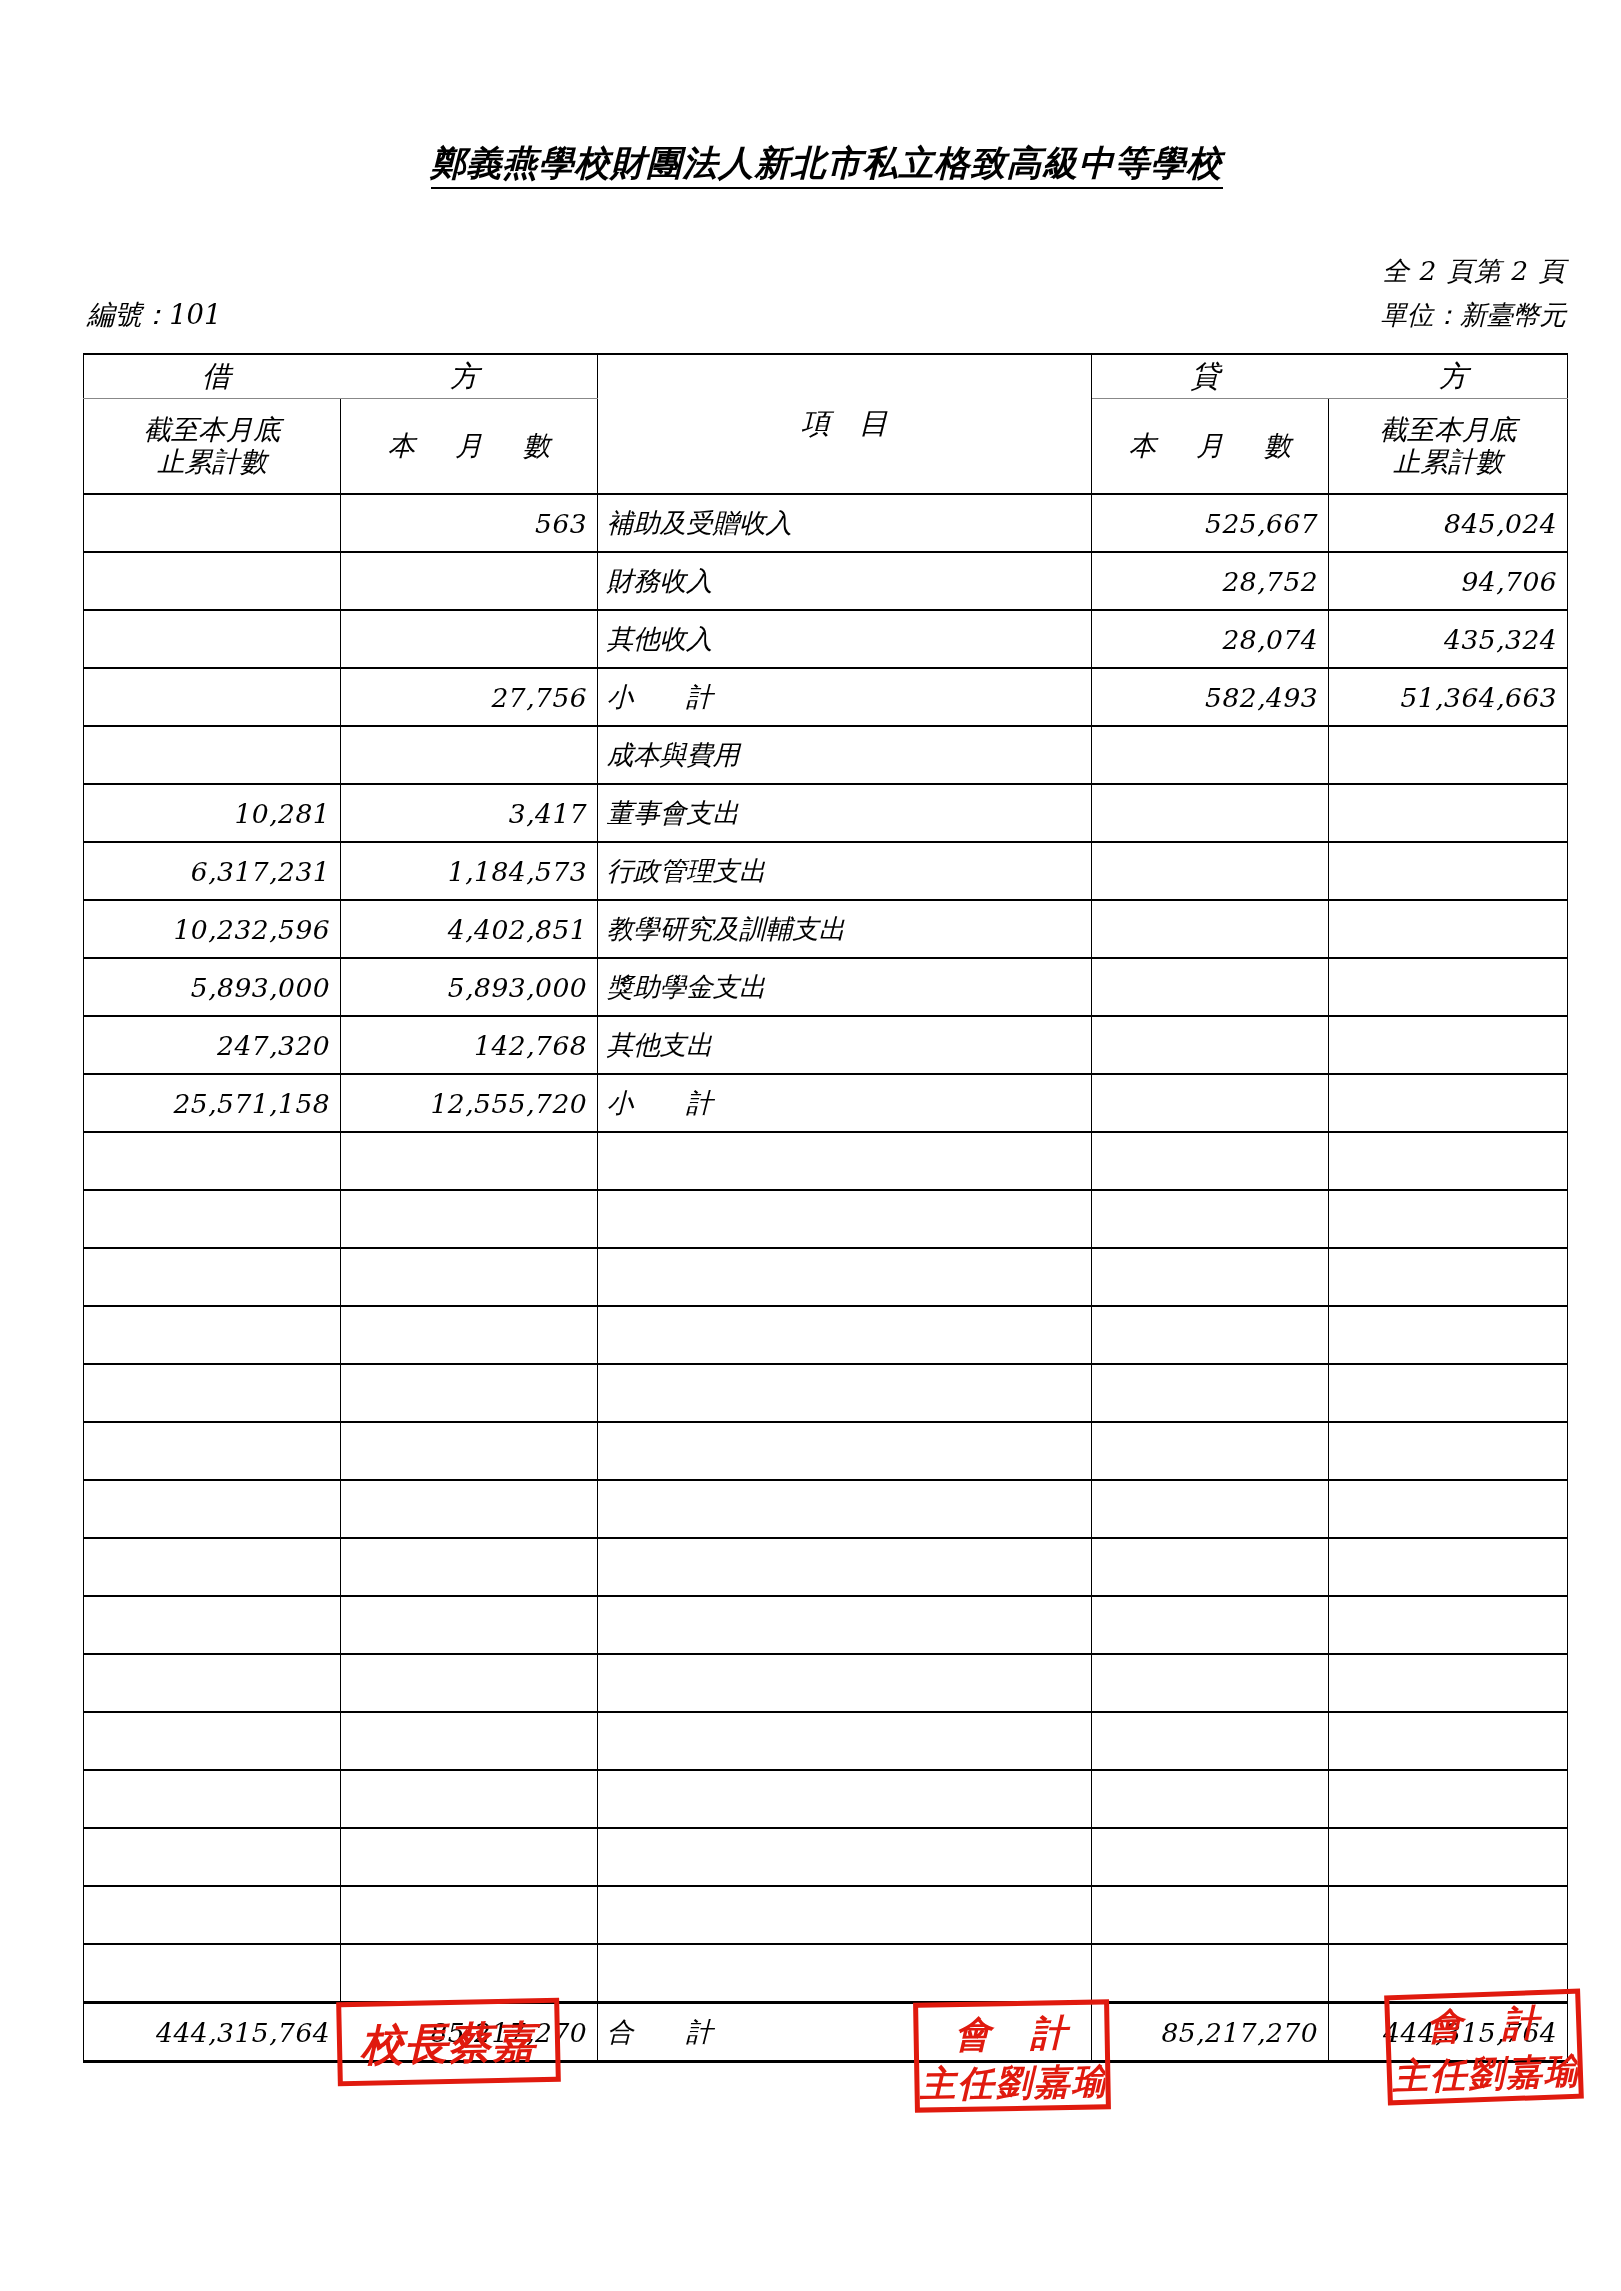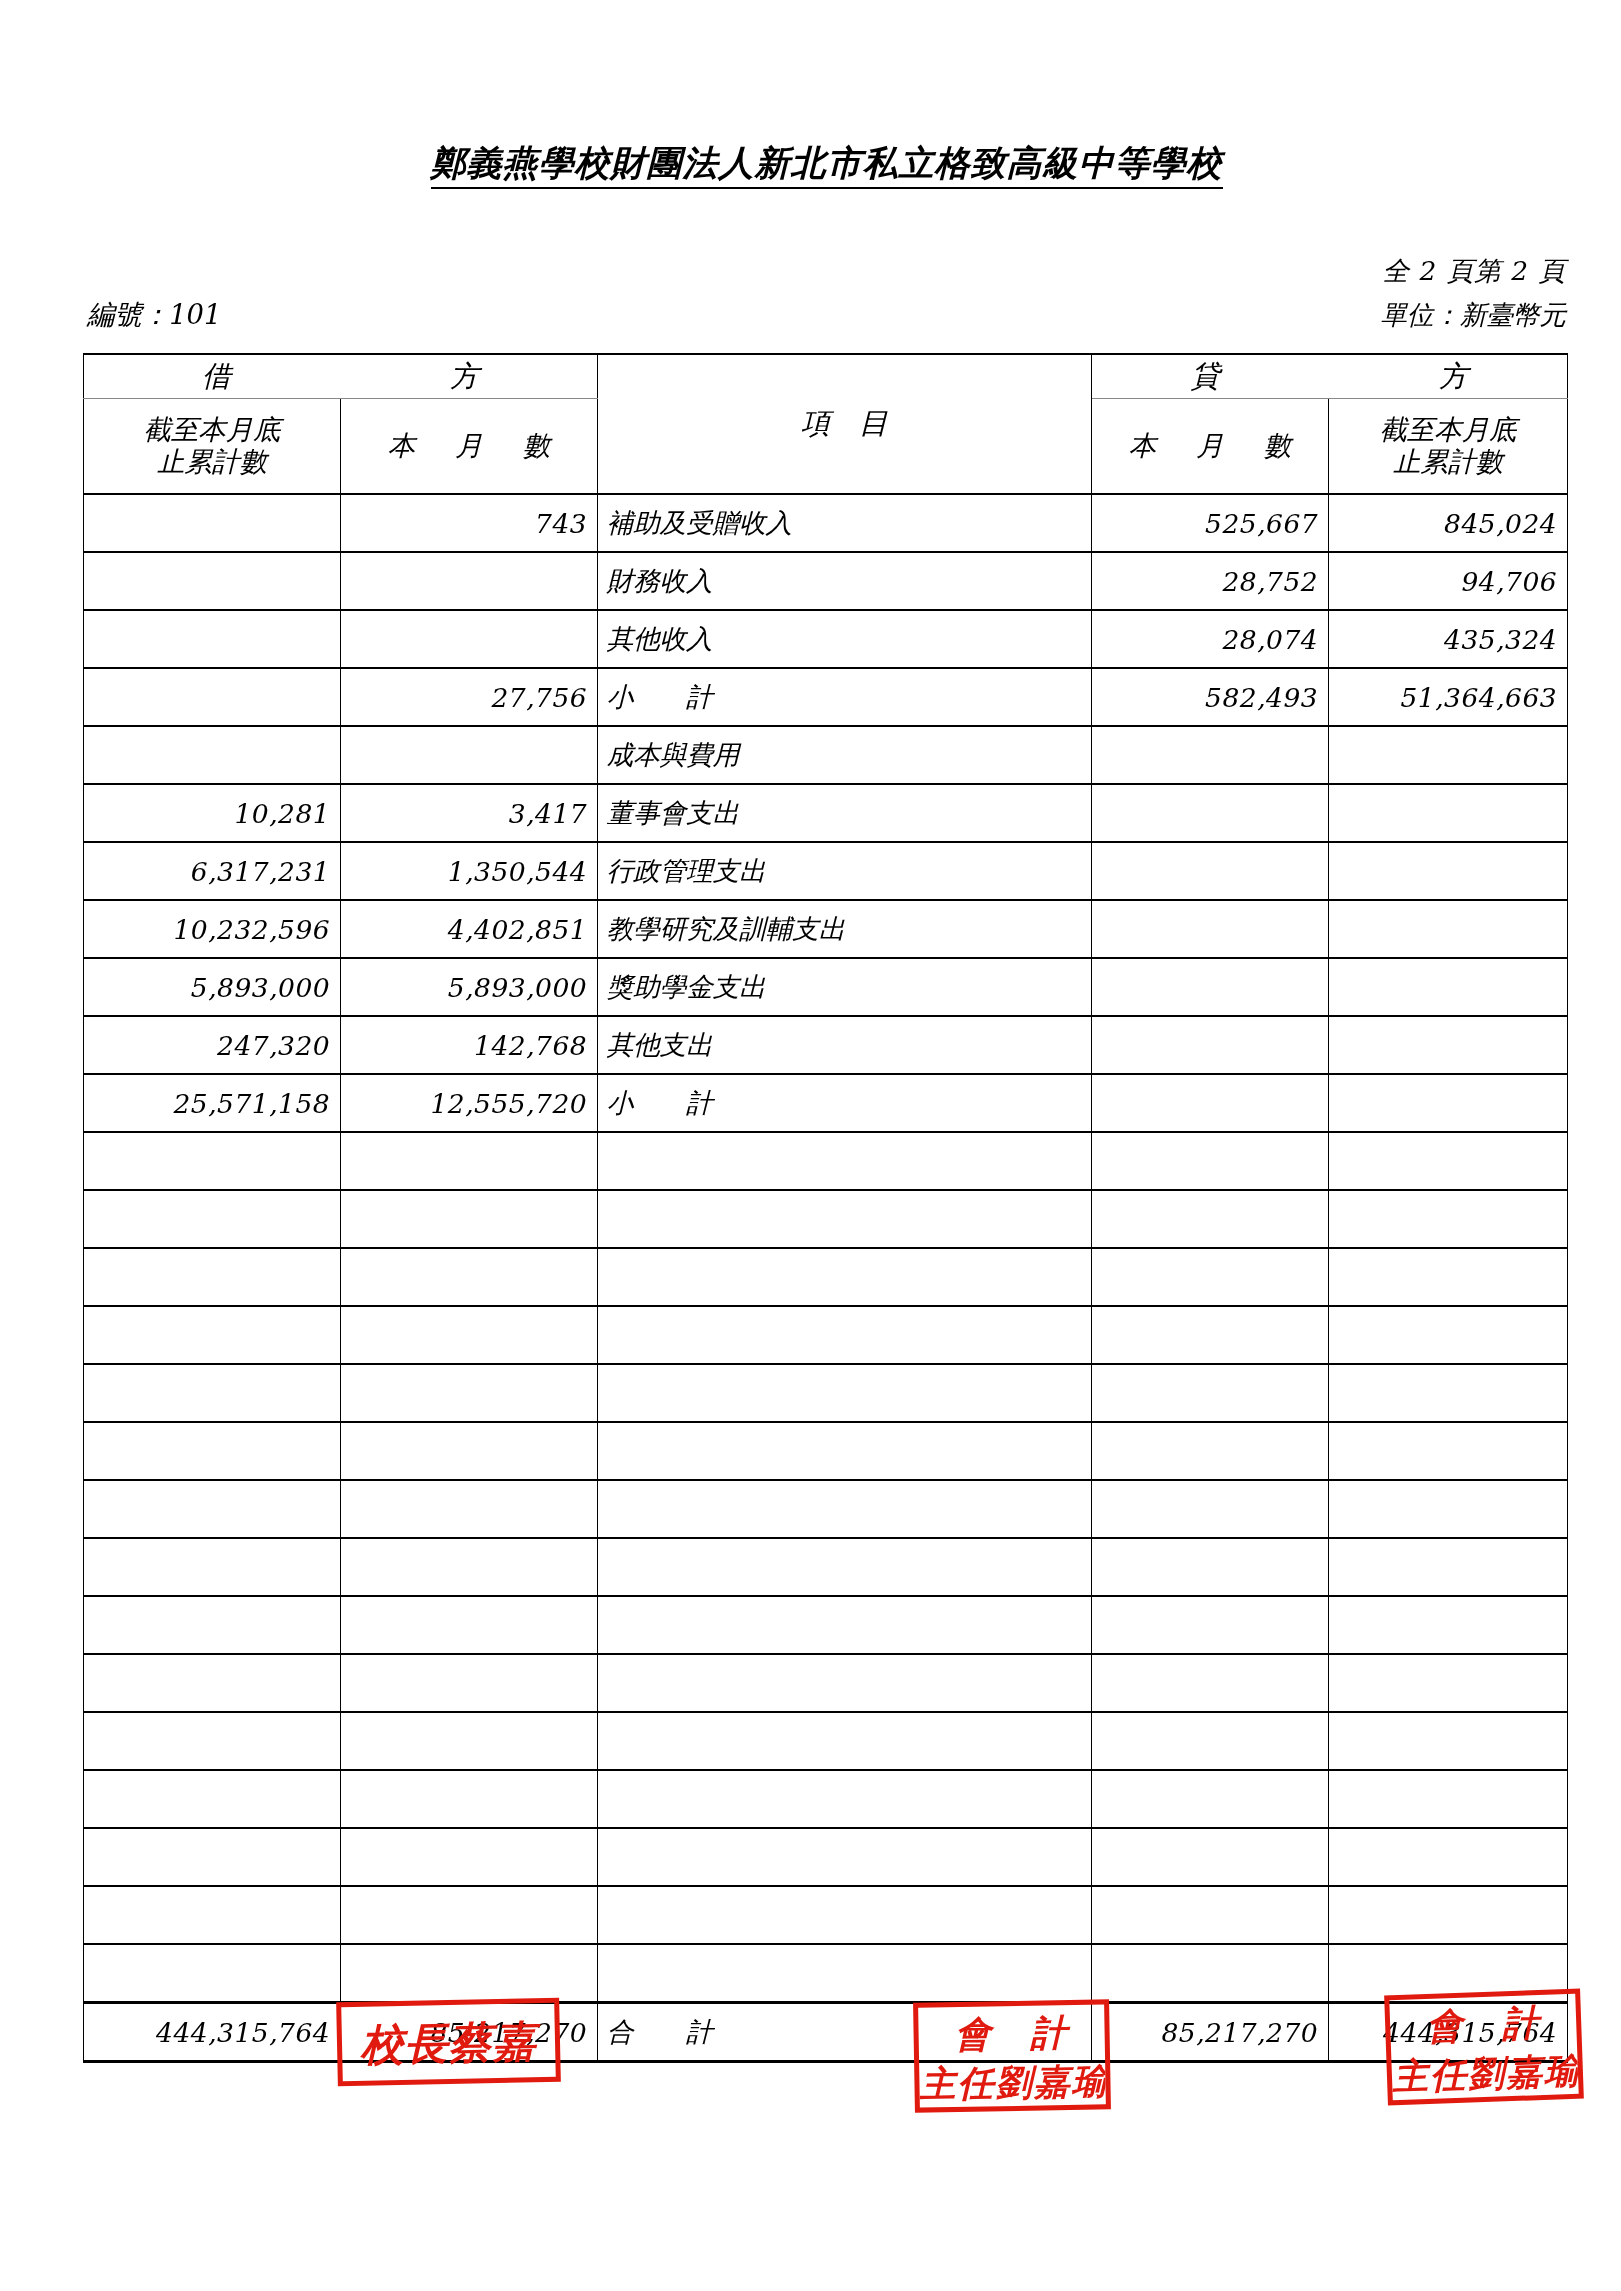--- a/index.html
+++ b/index.html
@@ -270,7 +270,7 @@
     <tbody id="ledger-body">
         <tr class="data thickline">
           <td class="num"></td>
-          <td class="num">743</td>
+          <td class="num">563</td>
           <td class="label">補助及受贈收入</td>
           <td class="num">525,667</td>
           <td class="num">845,024</td>

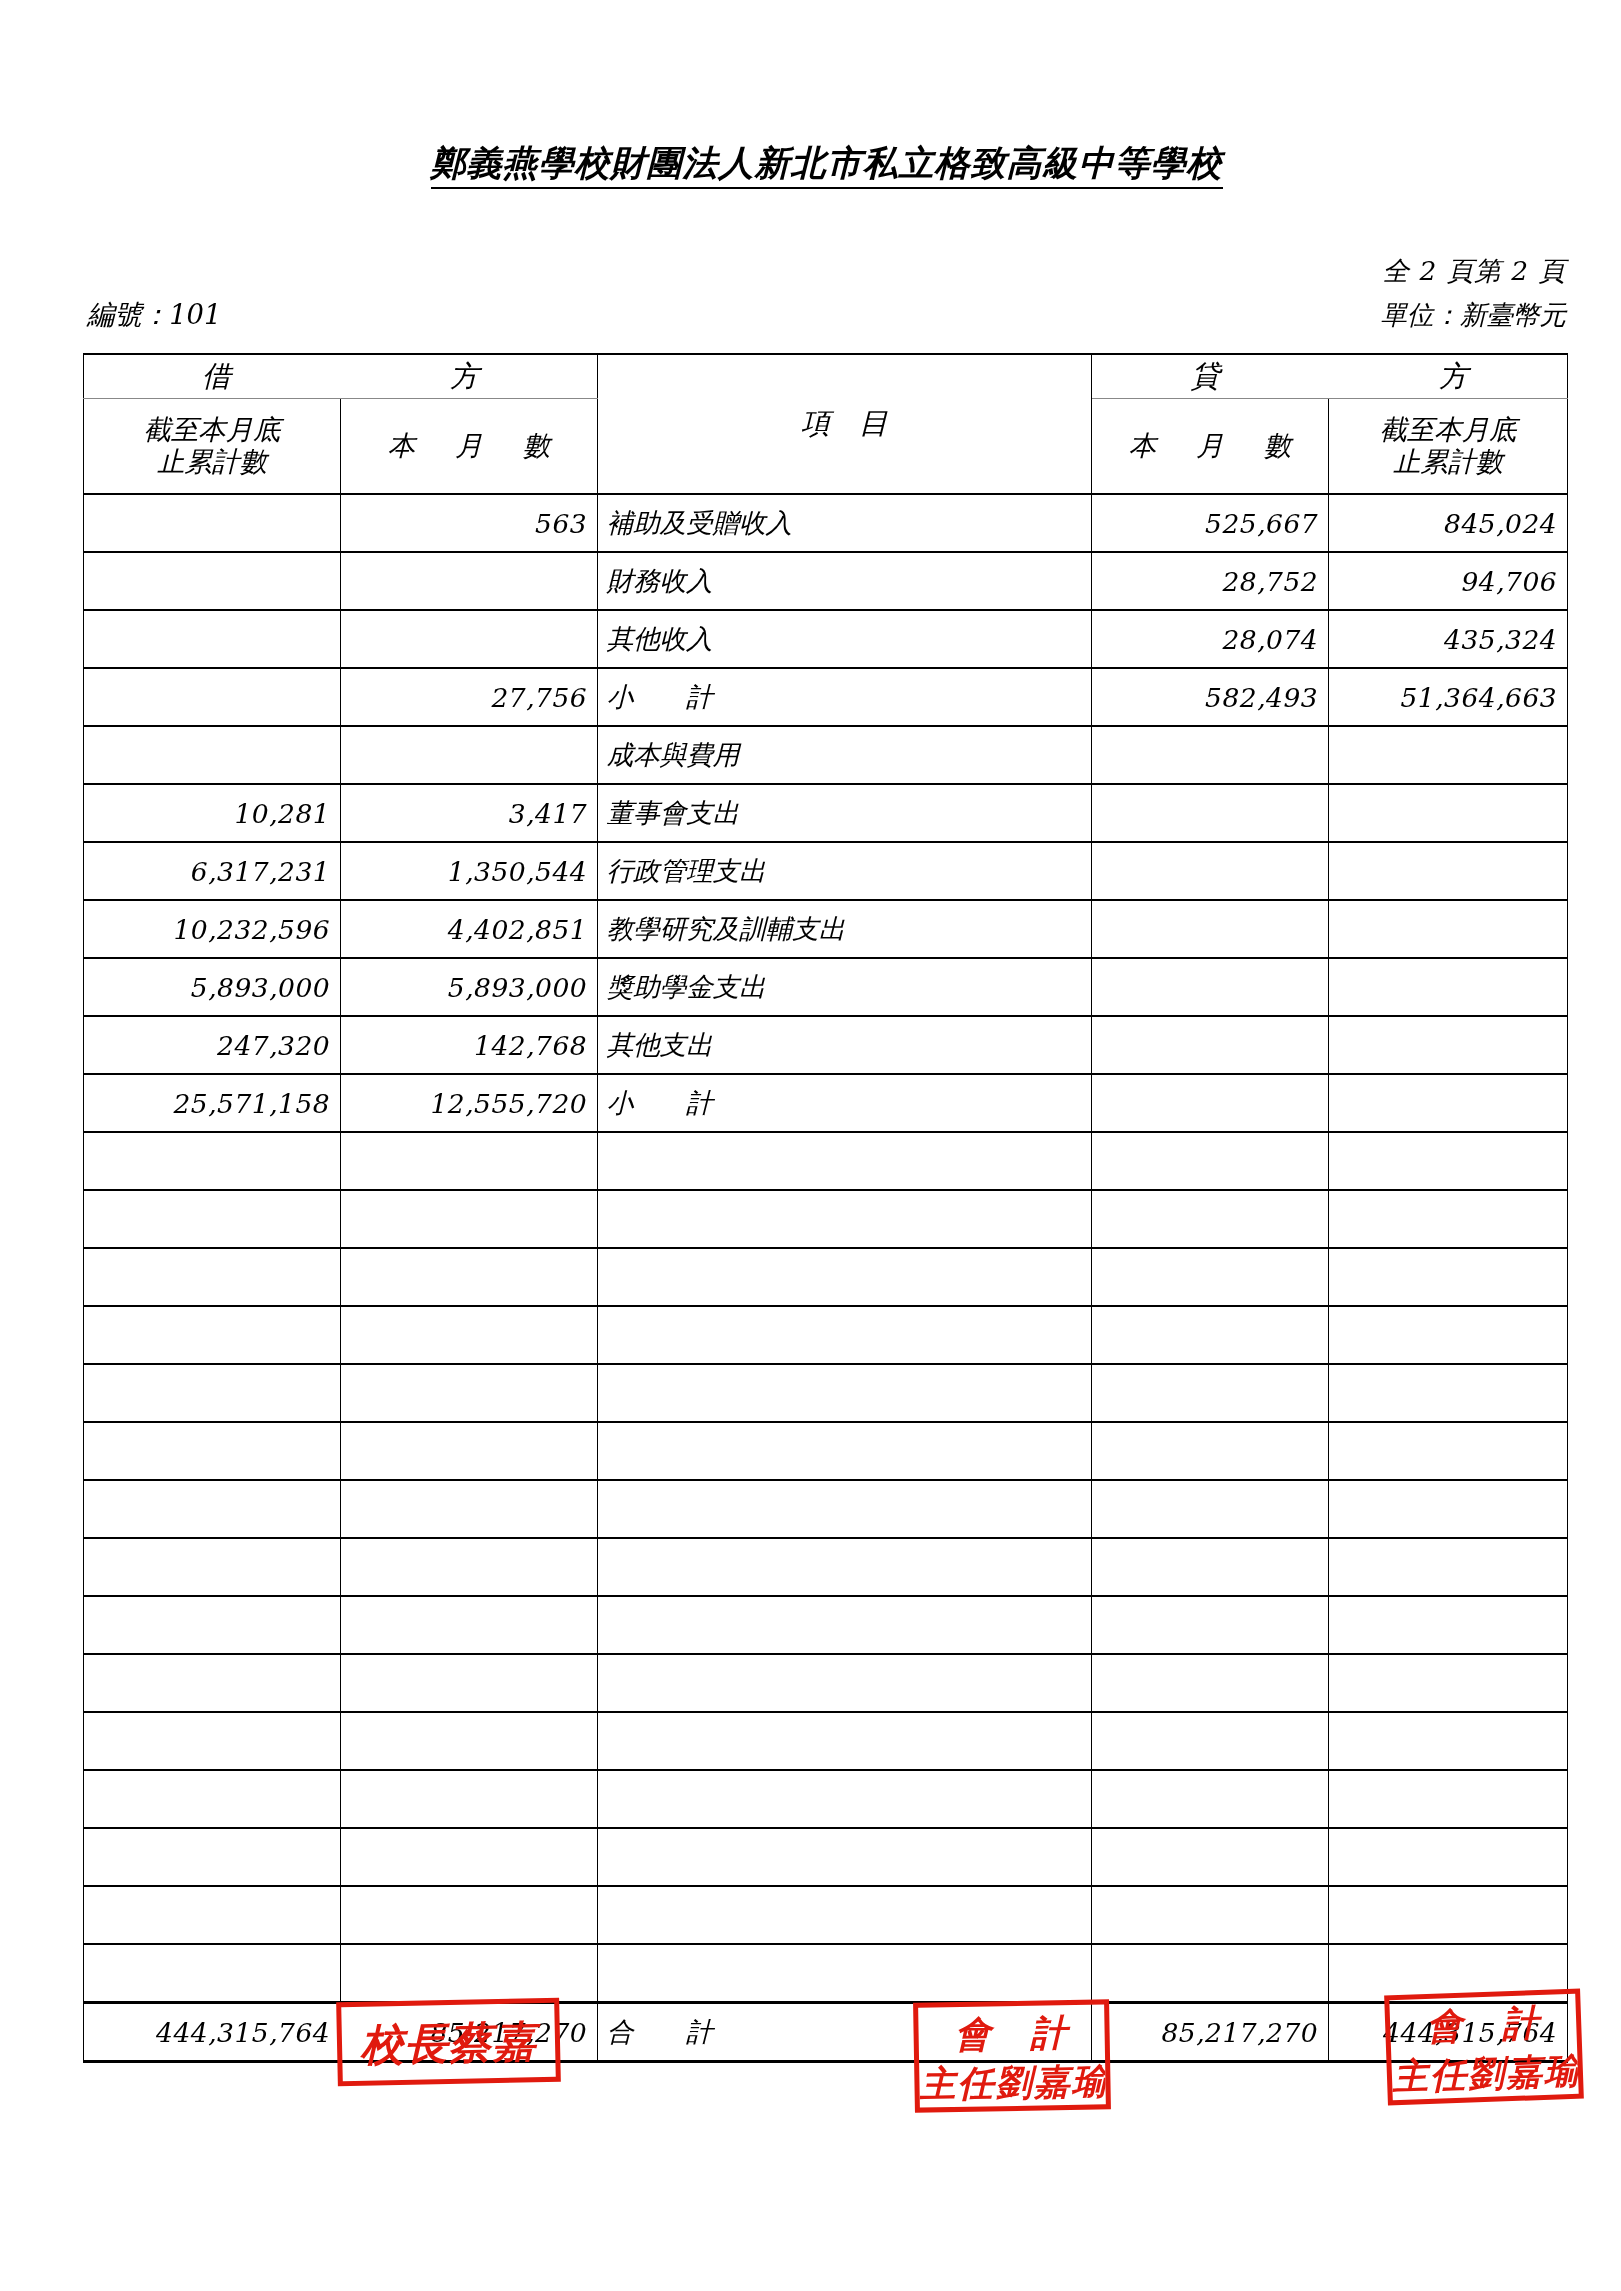--- a/index.html
+++ b/index.html
@@ -312,7 +312,7 @@
         </tr>
         <tr class="data thickline">
           <td class="num">6,317,231</td>
-          <td class="num">1,350,544</td>
+          <td class="num">1,184,573</td>
           <td class="label">行政管理支出</td>
           <td class="num"></td>
           <td class="num"></td>

